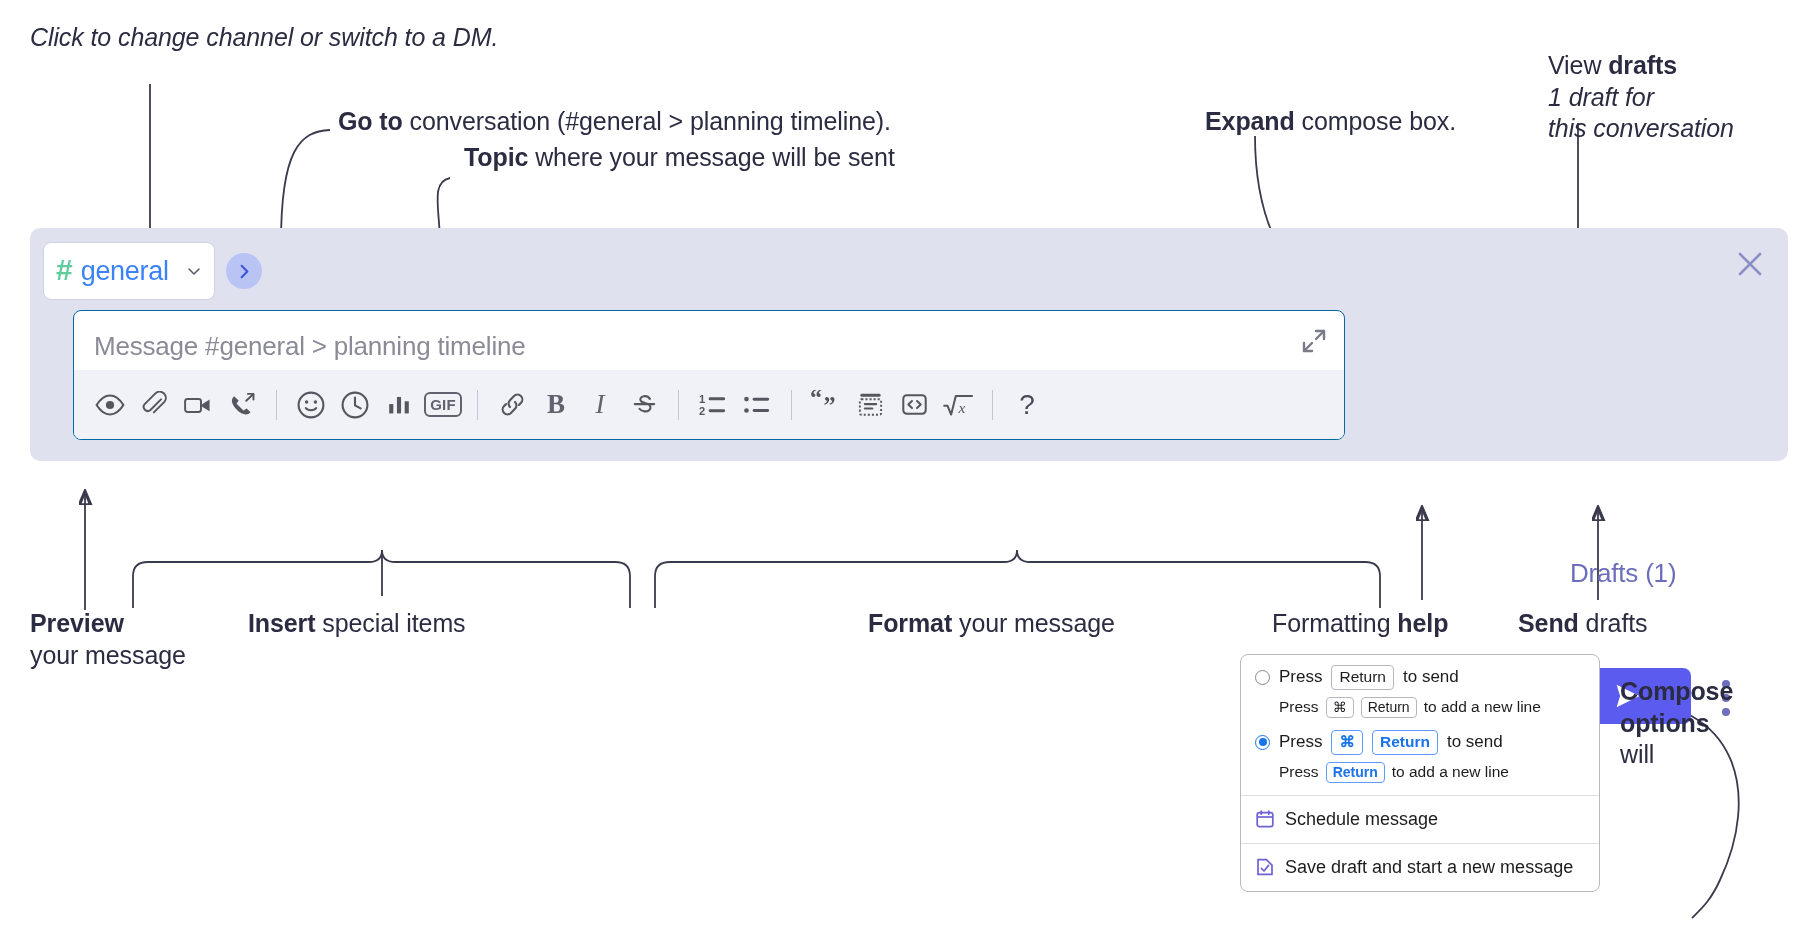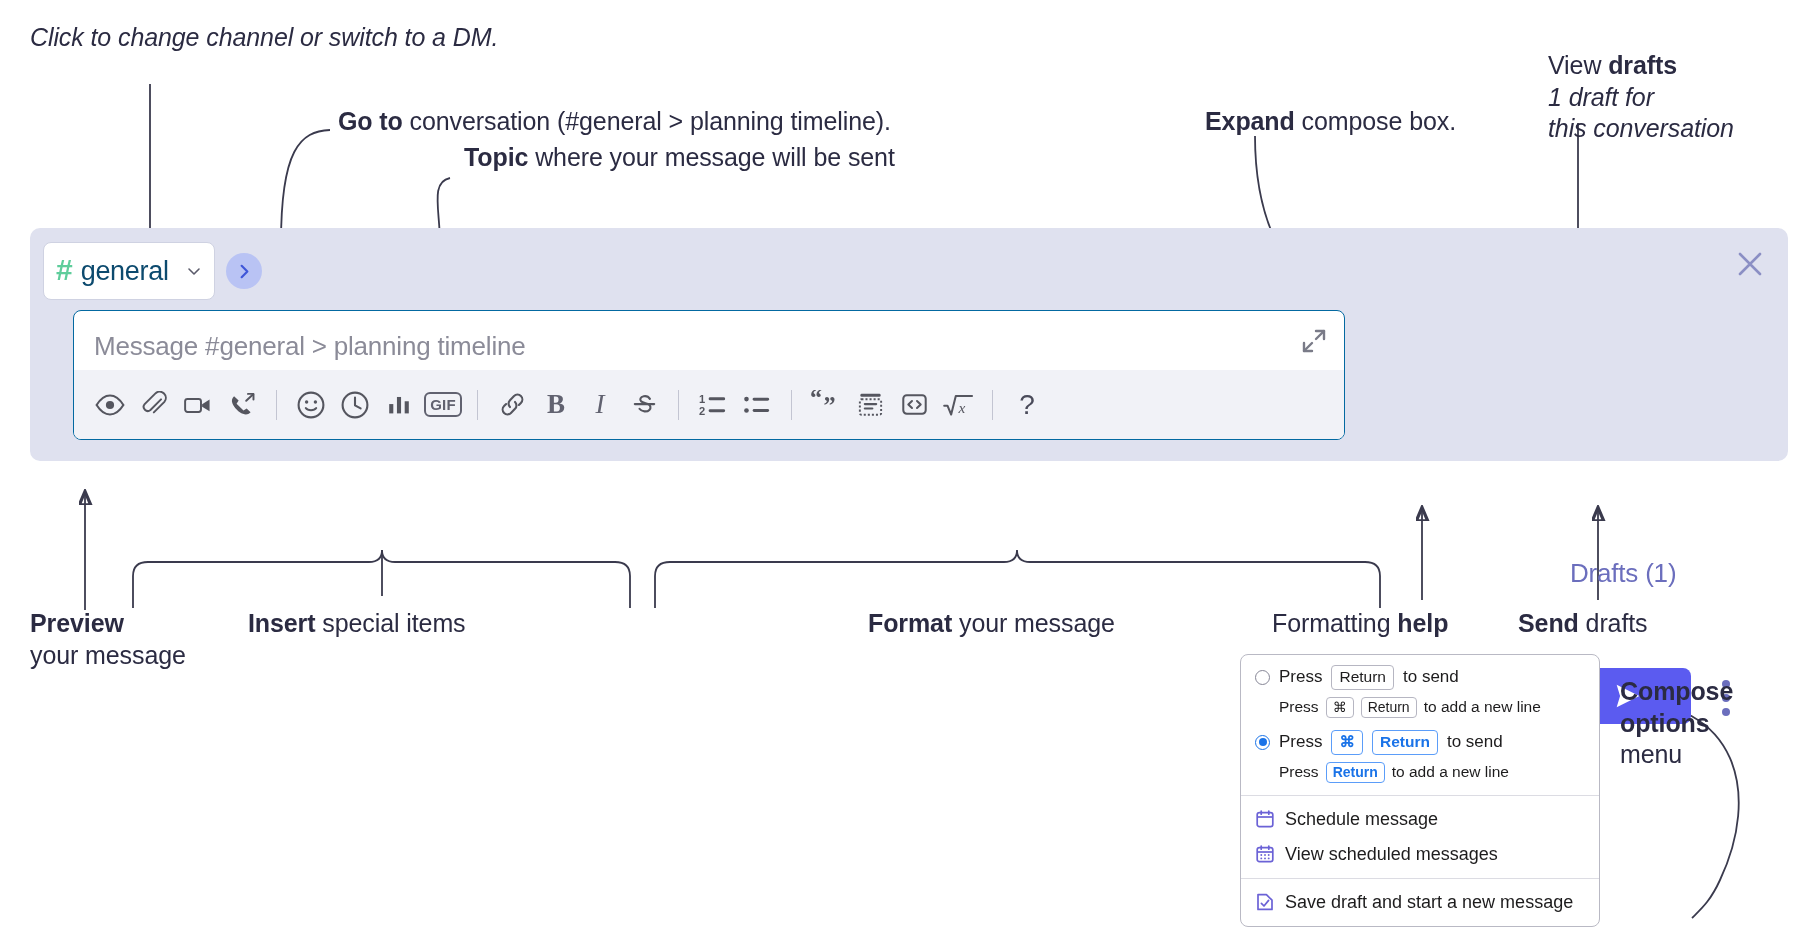--- a/index.html
+++ b/index.html
@@ -48,7 +48,7 @@
     font-size:30px;font-weight:700;color:#5ecd9b;line-height:1;
     transform:translateY(-1px);
   }
-  #channel-chip .cname{font-size:27px;color:#0c4a6e;letter-spacing:-0.3px;}
+  #channel-chip .cname{font-size:27px;color:#3b82f6;letter-spacing:-0.3px;}
   #channel-chip .chev{margin-left:auto;width:16px;height:16px;}
 
   

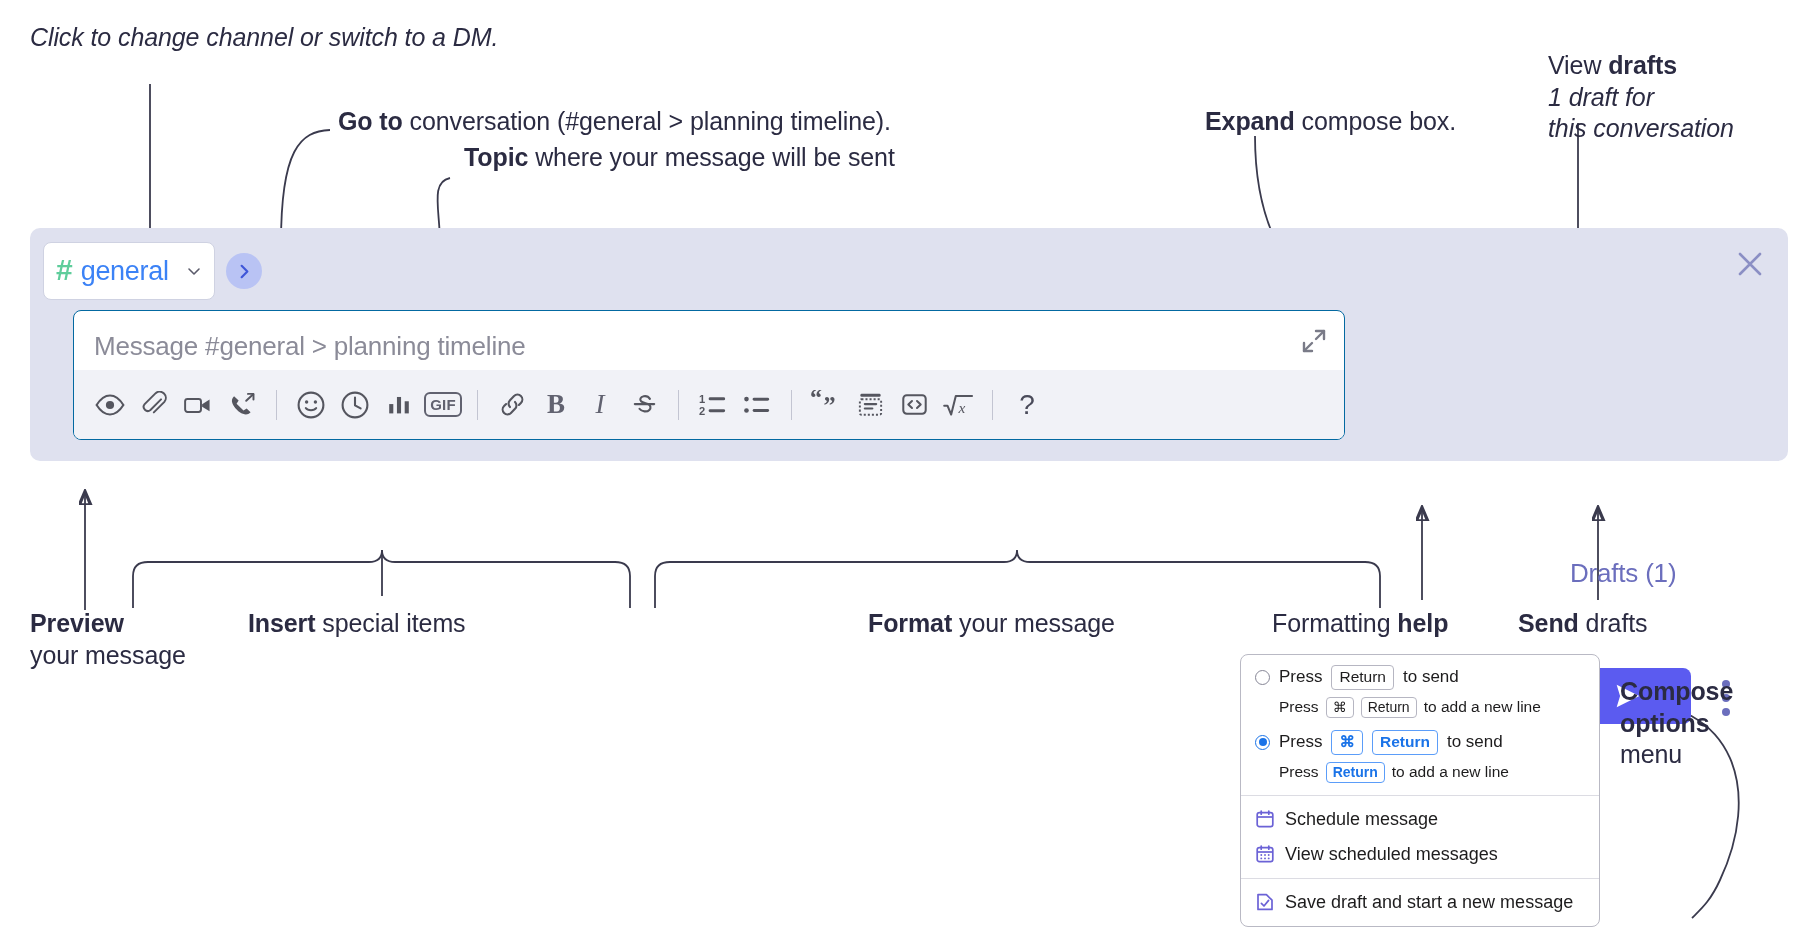--- a/index.html
+++ b/index.html
@@ -435,7 +435,7 @@
 <div class="callout" style="left:1620px;top:676px;">
   <b>Compose</b>
   <b class="line2">options</b>
-  <span class="line2">menu</span>
+  <span class="line2">will</span>
 </div>
 
 <div id="compose-menu">

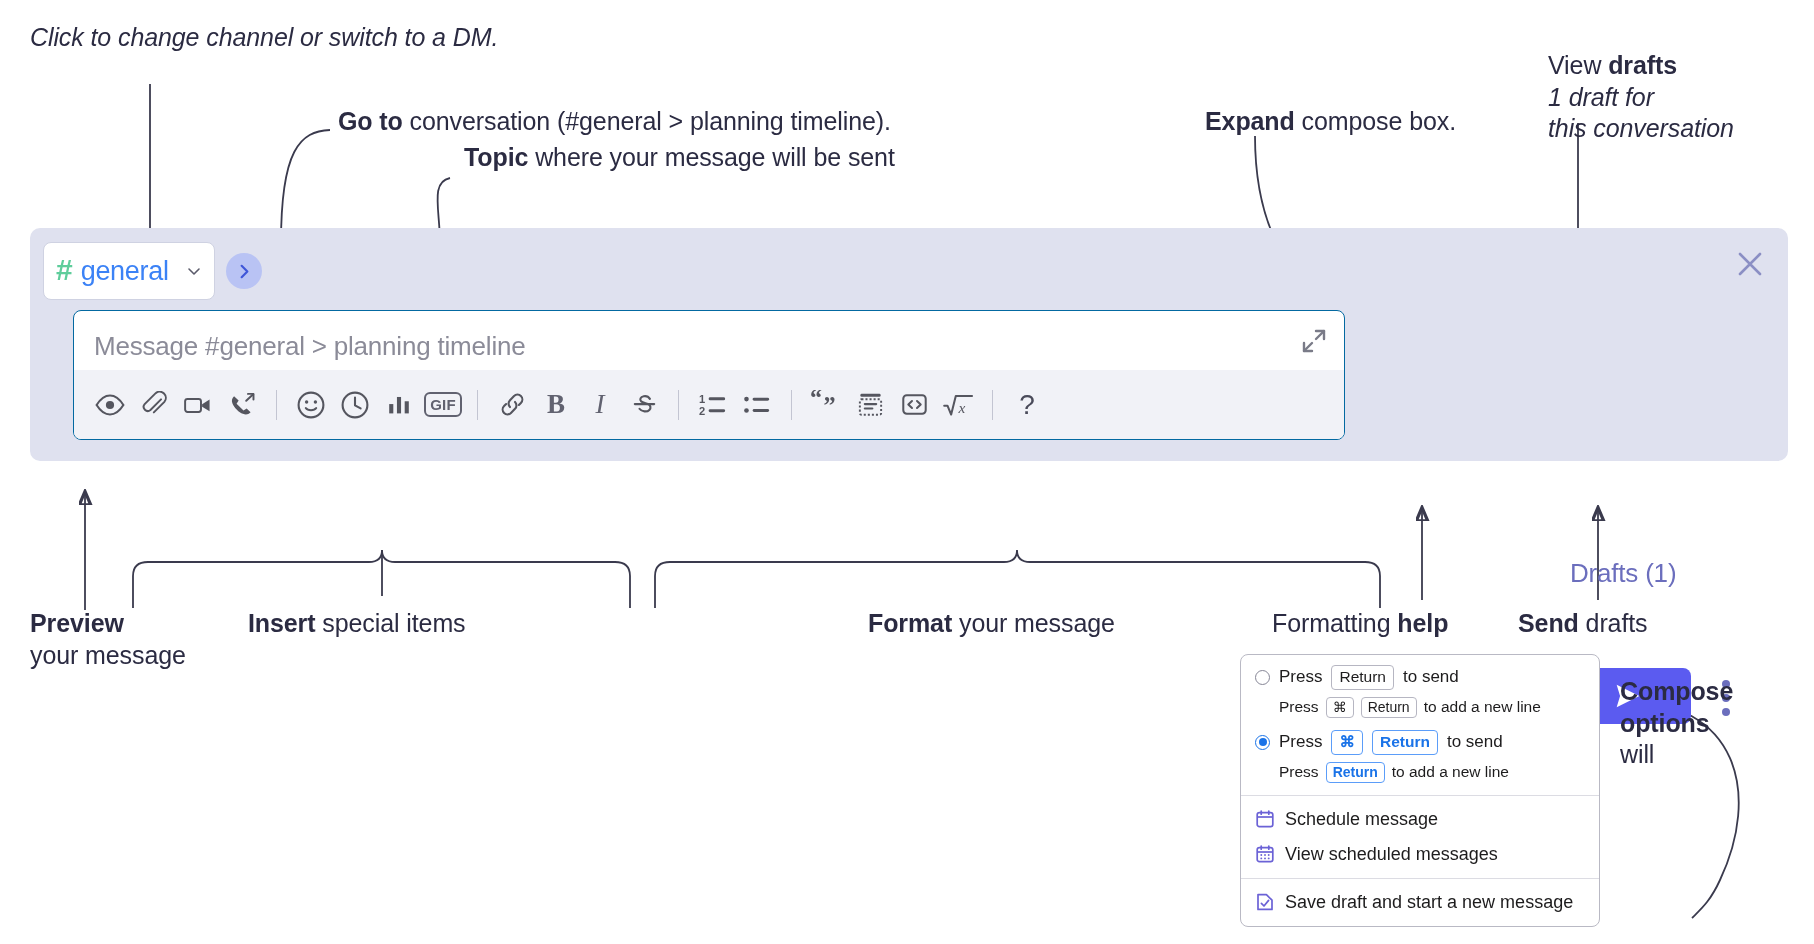--- a/index.html
+++ b/index.html
@@ -483,22 +483,6 @@
       </span>
       <span>Schedule message</span>
     </div>
-    <div class="menu-item">
-      <span class="mi-icon">
-        <svg viewBox="0 0 20 20" width="20" height="20">
-          <rect x="2.2" y="3.6" width="15.6" height="14" rx="2.2" fill="none" stroke="#6b62d6" stroke-width="1.7"></rect>
-          <path d="M2.2 8 L17.8 8" stroke="#6b62d6" stroke-width="1.7"></path>
-          <path d="M6.2 2 L6.2 5.2 M13.8 2 L13.8 5.2" stroke="#6b62d6" stroke-width="1.7" stroke-linecap="round"></path>
-          <circle cx="6.3" cy="11" r="0.95" fill="#6b62d6"></circle>
-            <circle cx="10" cy="11" r="0.95" fill="#6b62d6"></circle>
-            <circle cx="13.7" cy="11" r="0.95" fill="#6b62d6"></circle>
-          <circle cx="6.3" cy="14.4" r="0.95" fill="#6b62d6"></circle>
-            <circle cx="10" cy="14.4" r="0.95" fill="#6b62d6"></circle>
-            <circle cx="13.7" cy="14.4" r="0.95" fill="#6b62d6"></circle>
-        </svg>
-      </span>
-      <span>View scheduled messages</span>
-    </div>
   </div>
 
   <div class="menu-divider"></div>

